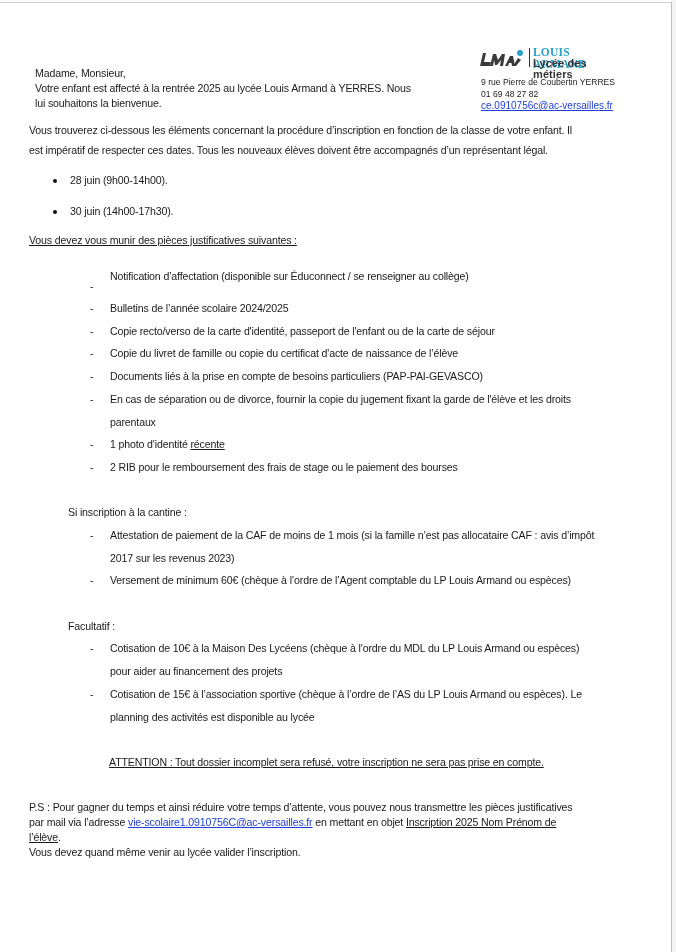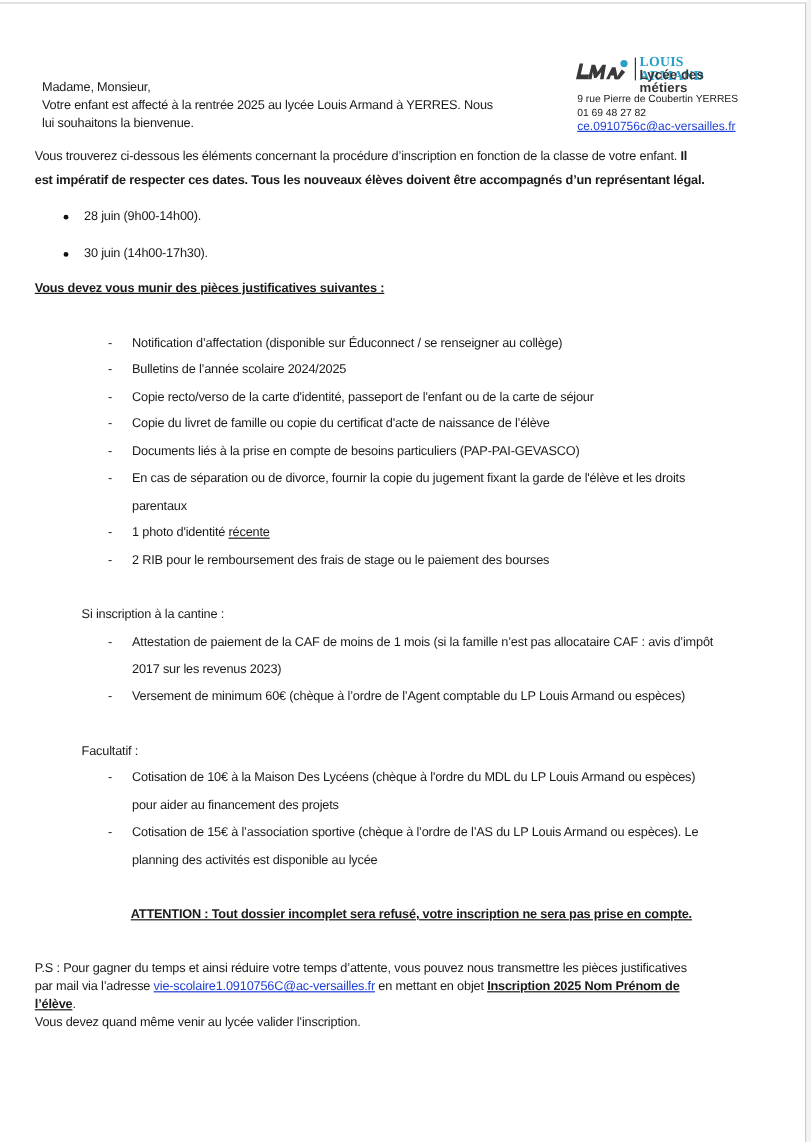--- a/index.html
+++ b/index.html
@@ -10,7 +10,7 @@
   .gutter { position:absolute; left:672px; top:0; width:4px; height:952px; background:#f3f3f3; }
 
   .txt { position:absolute; font-size:10.6px; line-height:15px; white-space:nowrap; letter-spacing:-0.15px; }
-  .bold { font-weight:bold;text-align:center; }
+  .bold { font-weight:normal;text-align:center; }
   .u { text-decoration:underline; }
   a.link { color:#1f3fd6; text-decoration:underline; }
 

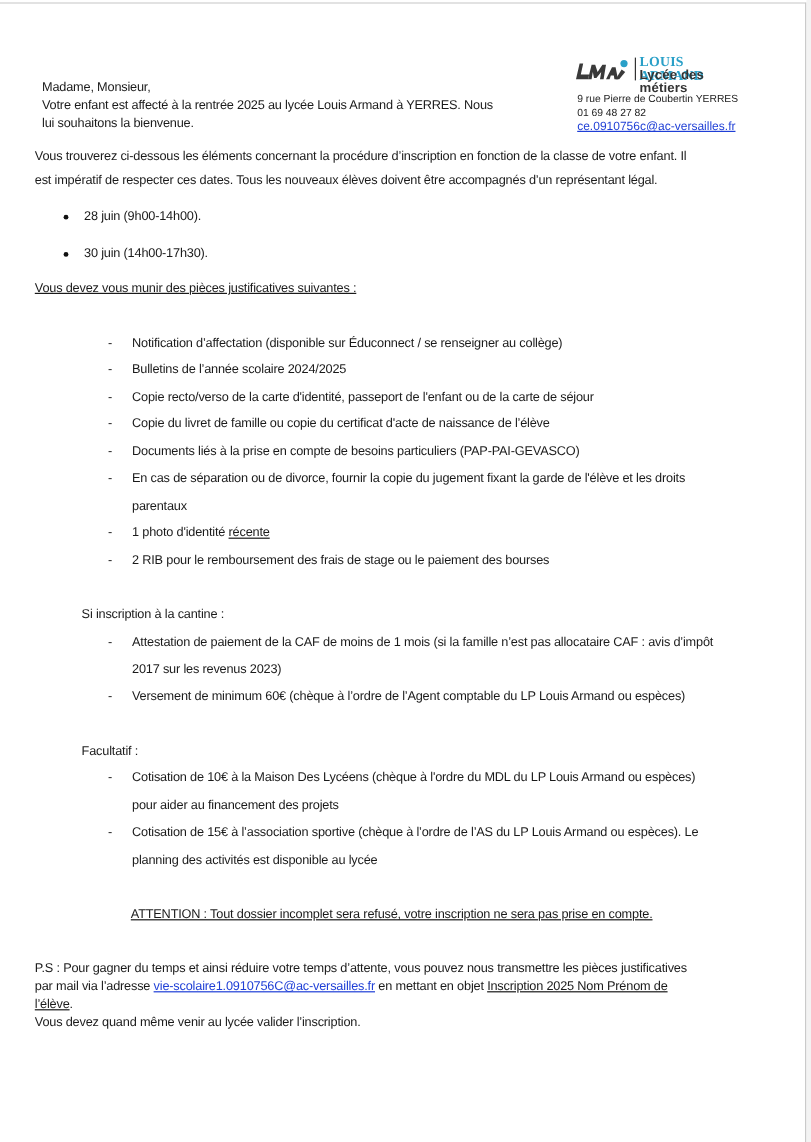--- a/index.html
+++ b/index.html
@@ -63,7 +63,7 @@
 <div class="txt bold u" style="left:29px;top:233px">Vous devez vous munir des pièces justificatives suivantes :</div>
 
 <div class="dash" style="left:90px;top:279px">-</div>
-<div class="txt" style="left:110px;top:279px">Notification d’affectation (disponible sur Éduconnect / se renseigner au collège)</div>
+<div class="txt" style="left:110px;top:269px">Notification d’affectation (disponible sur Éduconnect / se renseigner au collège)</div>
 
 <div class="dash" style="left:90px;top:301px">-</div>
 <div class="txt" style="left:110px;top:301px">Bulletins de l’année scolaire 2024/2025</div>

